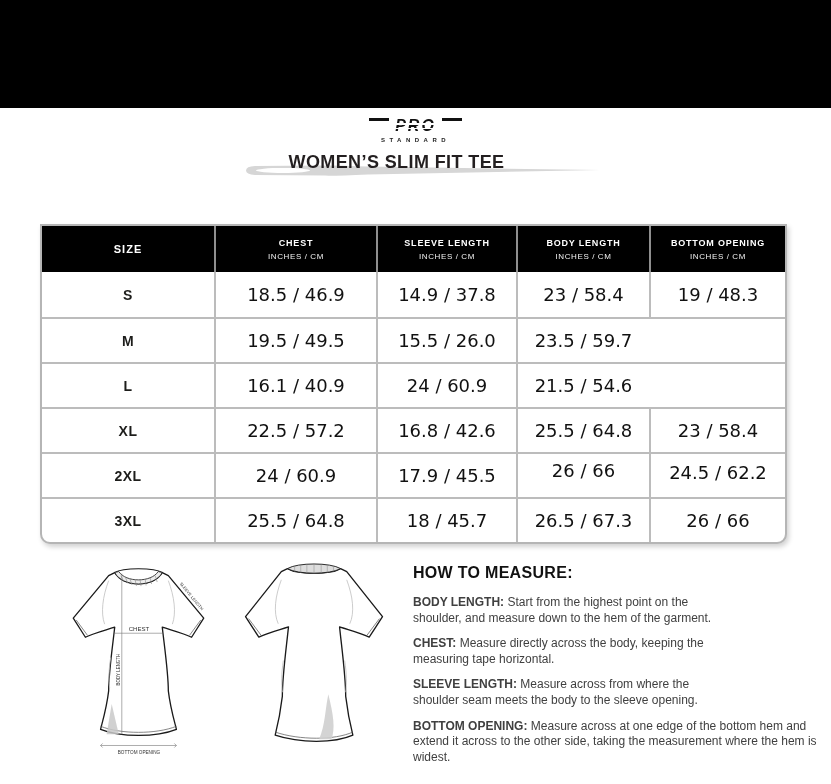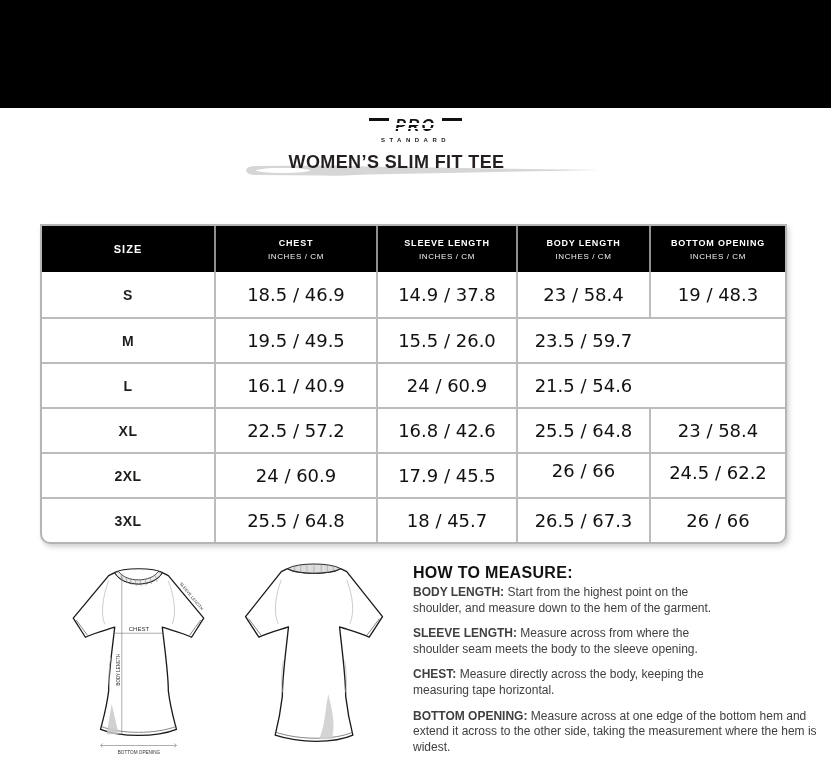--- a/index.html
+++ b/index.html
@@ -54,7 +54,7 @@
 
   
   .how-to { position:absolute; left:413px; top:564px; width:418px; }
-  .how-to h2 { font-size:16px; font-weight:bold; letter-spacing:.3px; color:#111; margin-bottom:3px; }
+  .how-to h2 { font-size:16px; font-weight:bold; letter-spacing:.3px; color:#111; margin-bottom:13px; }
   .how-to p { font-size:12px; line-height:1.3; color:#404040; margin-bottom:10px; max-width:318px; }
   .how-to p.wide { max-width:418px; }
   .how-to .term { font-weight:bold; }

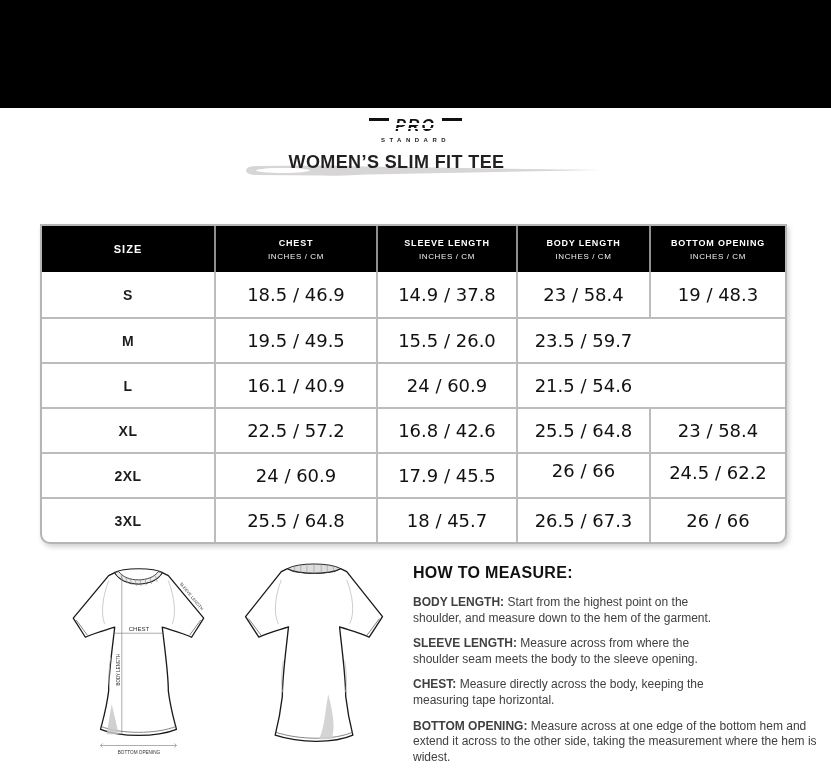--- a/index.html
+++ b/index.html
@@ -280,8 +280,8 @@
   <div class="how-to">
     <h2>HOW TO MEASURE:</h2>
     <p><span class="term">BODY LENGTH:</span><span> Start from the highest point on the shoulder, and measure down to the hem of the garment.</span></p>
+    <p><span class="term">CHEST:</span><span> Measure directly across the body, keeping the measuring tape horizontal.</span></p>
     <p><span class="term">SLEEVE LENGTH:</span><span> Measure across from where the shoulder seam meets the body to the sleeve opening.</span></p>
-    <p><span class="term">CHEST:</span><span> Measure directly across the body, keeping the measuring tape horizontal.</span></p>
     <p class="wide"><span class="term">BOTTOM OPENING:</span><span> Measure across at one edge of the bottom hem and extend it across to the other side, taking the measurement where the hem is widest.</span></p>
   </div>
 

